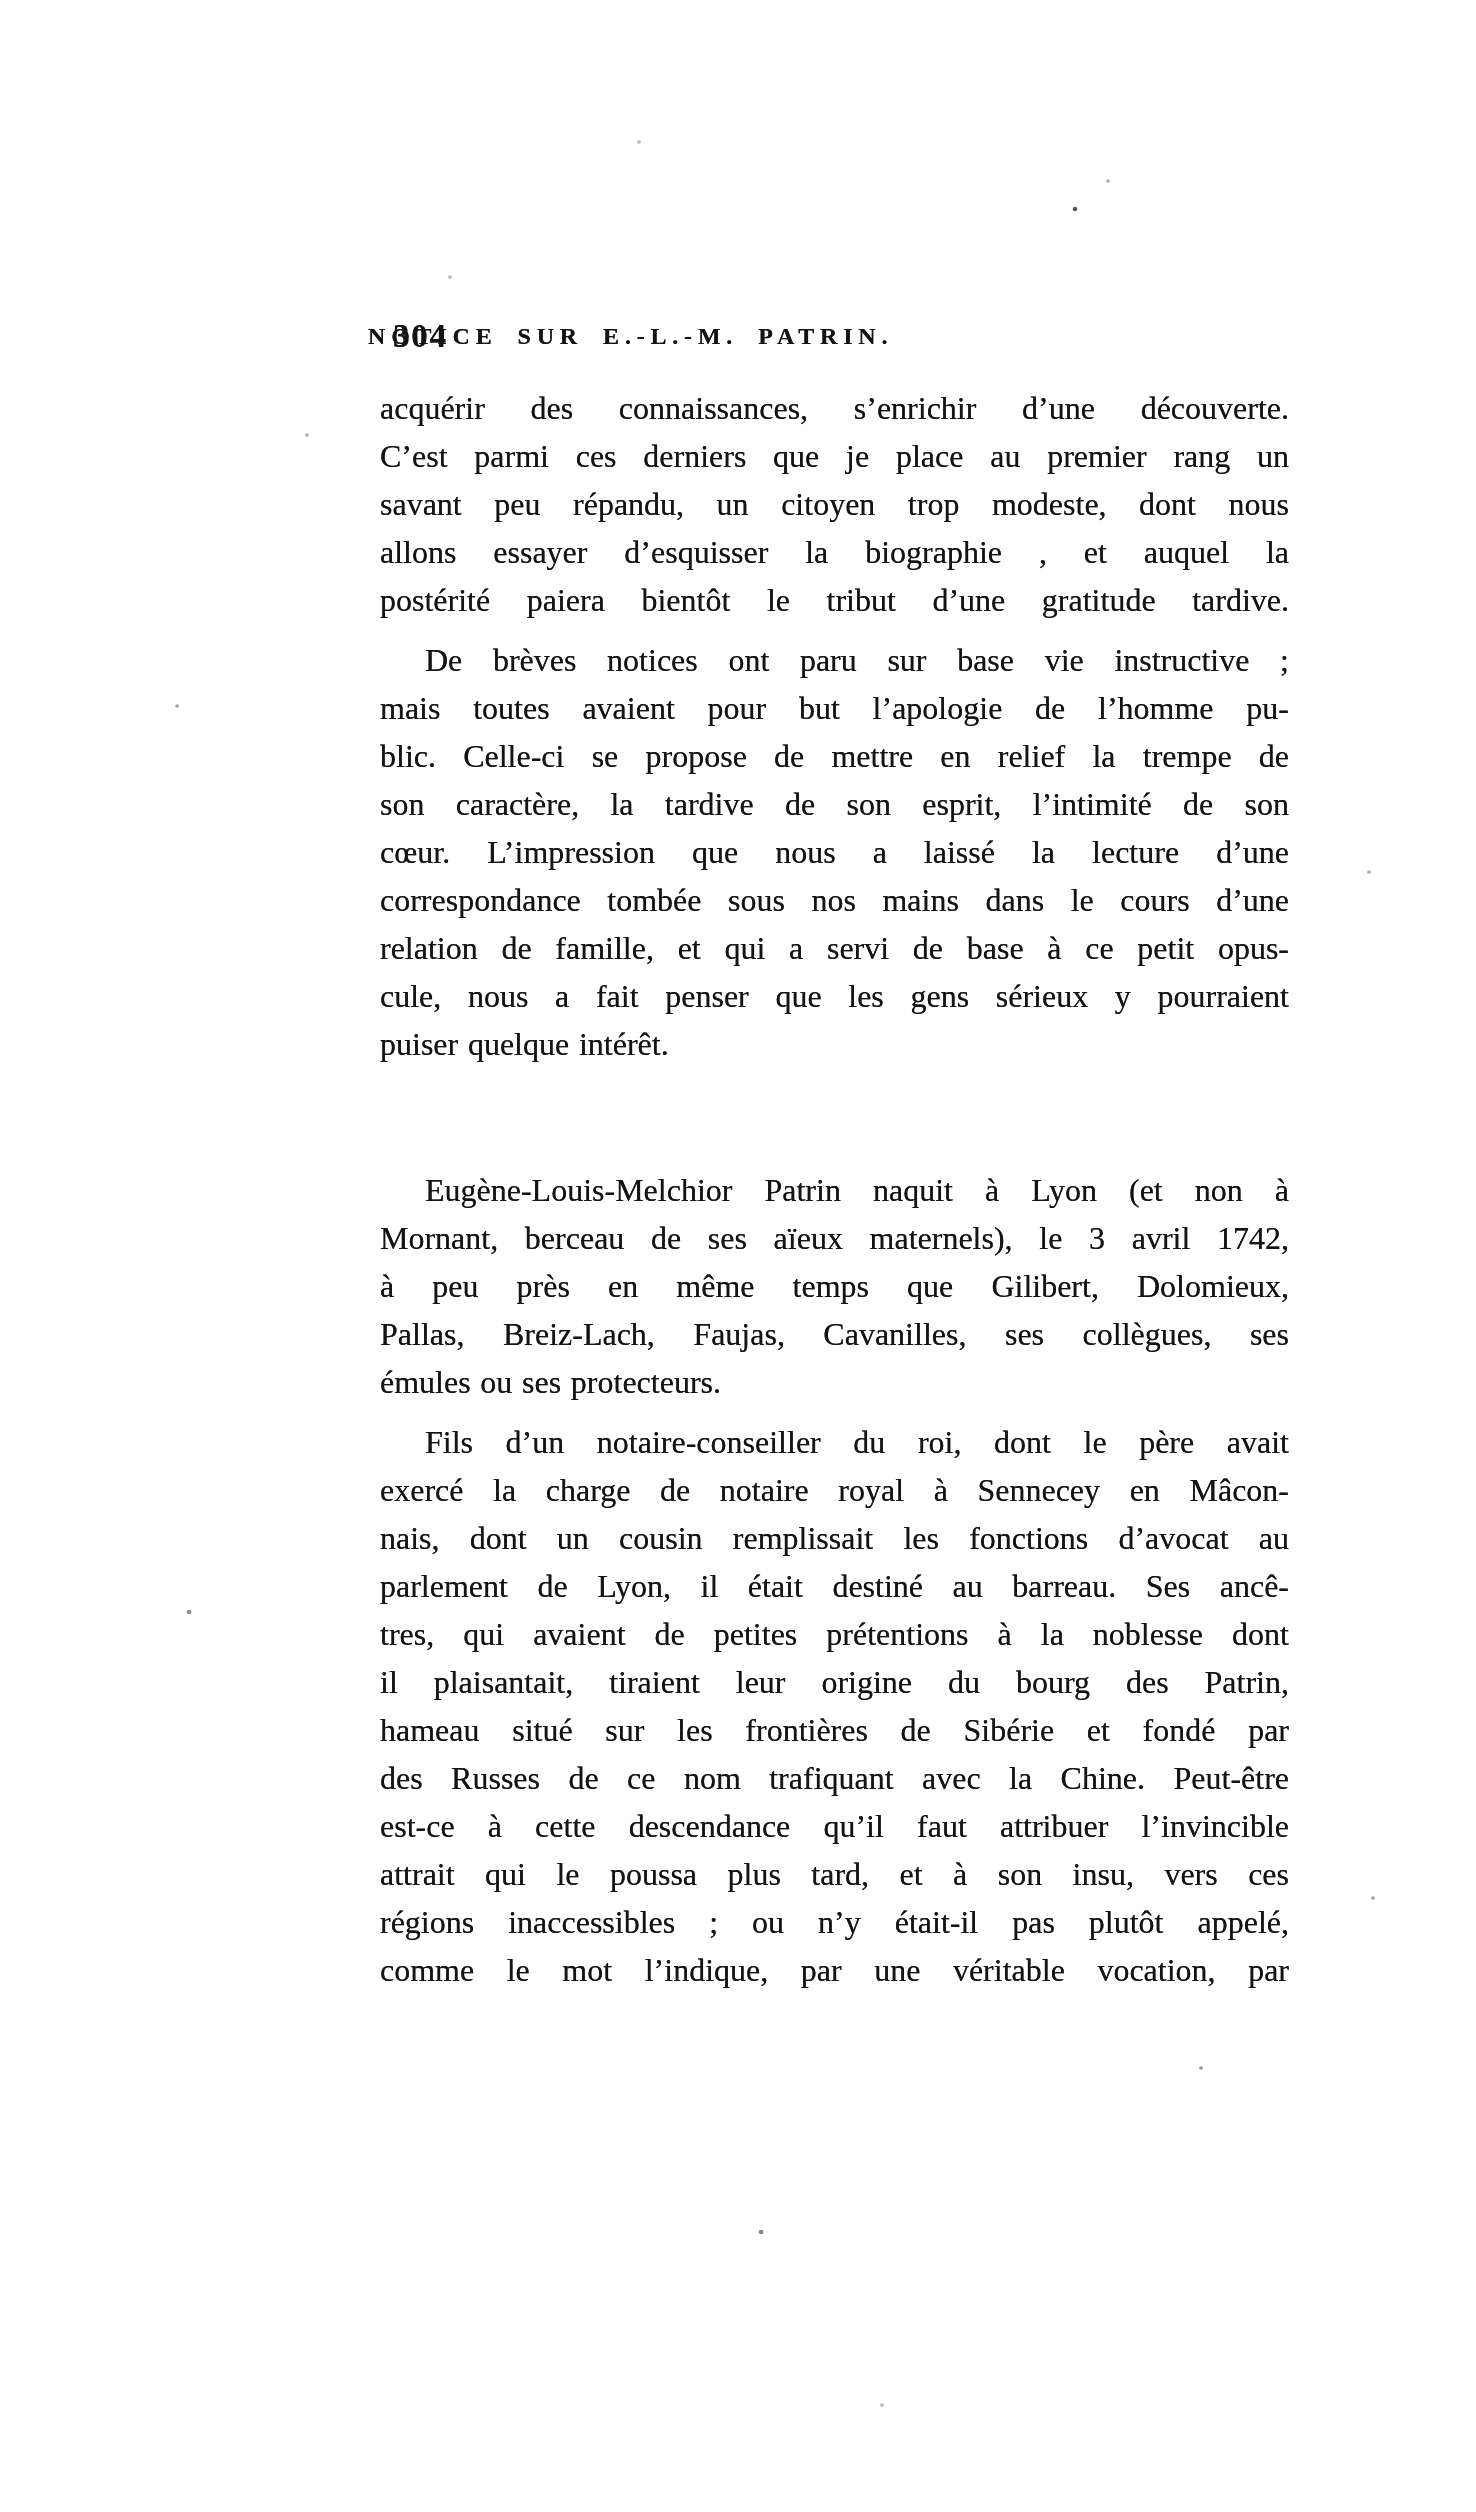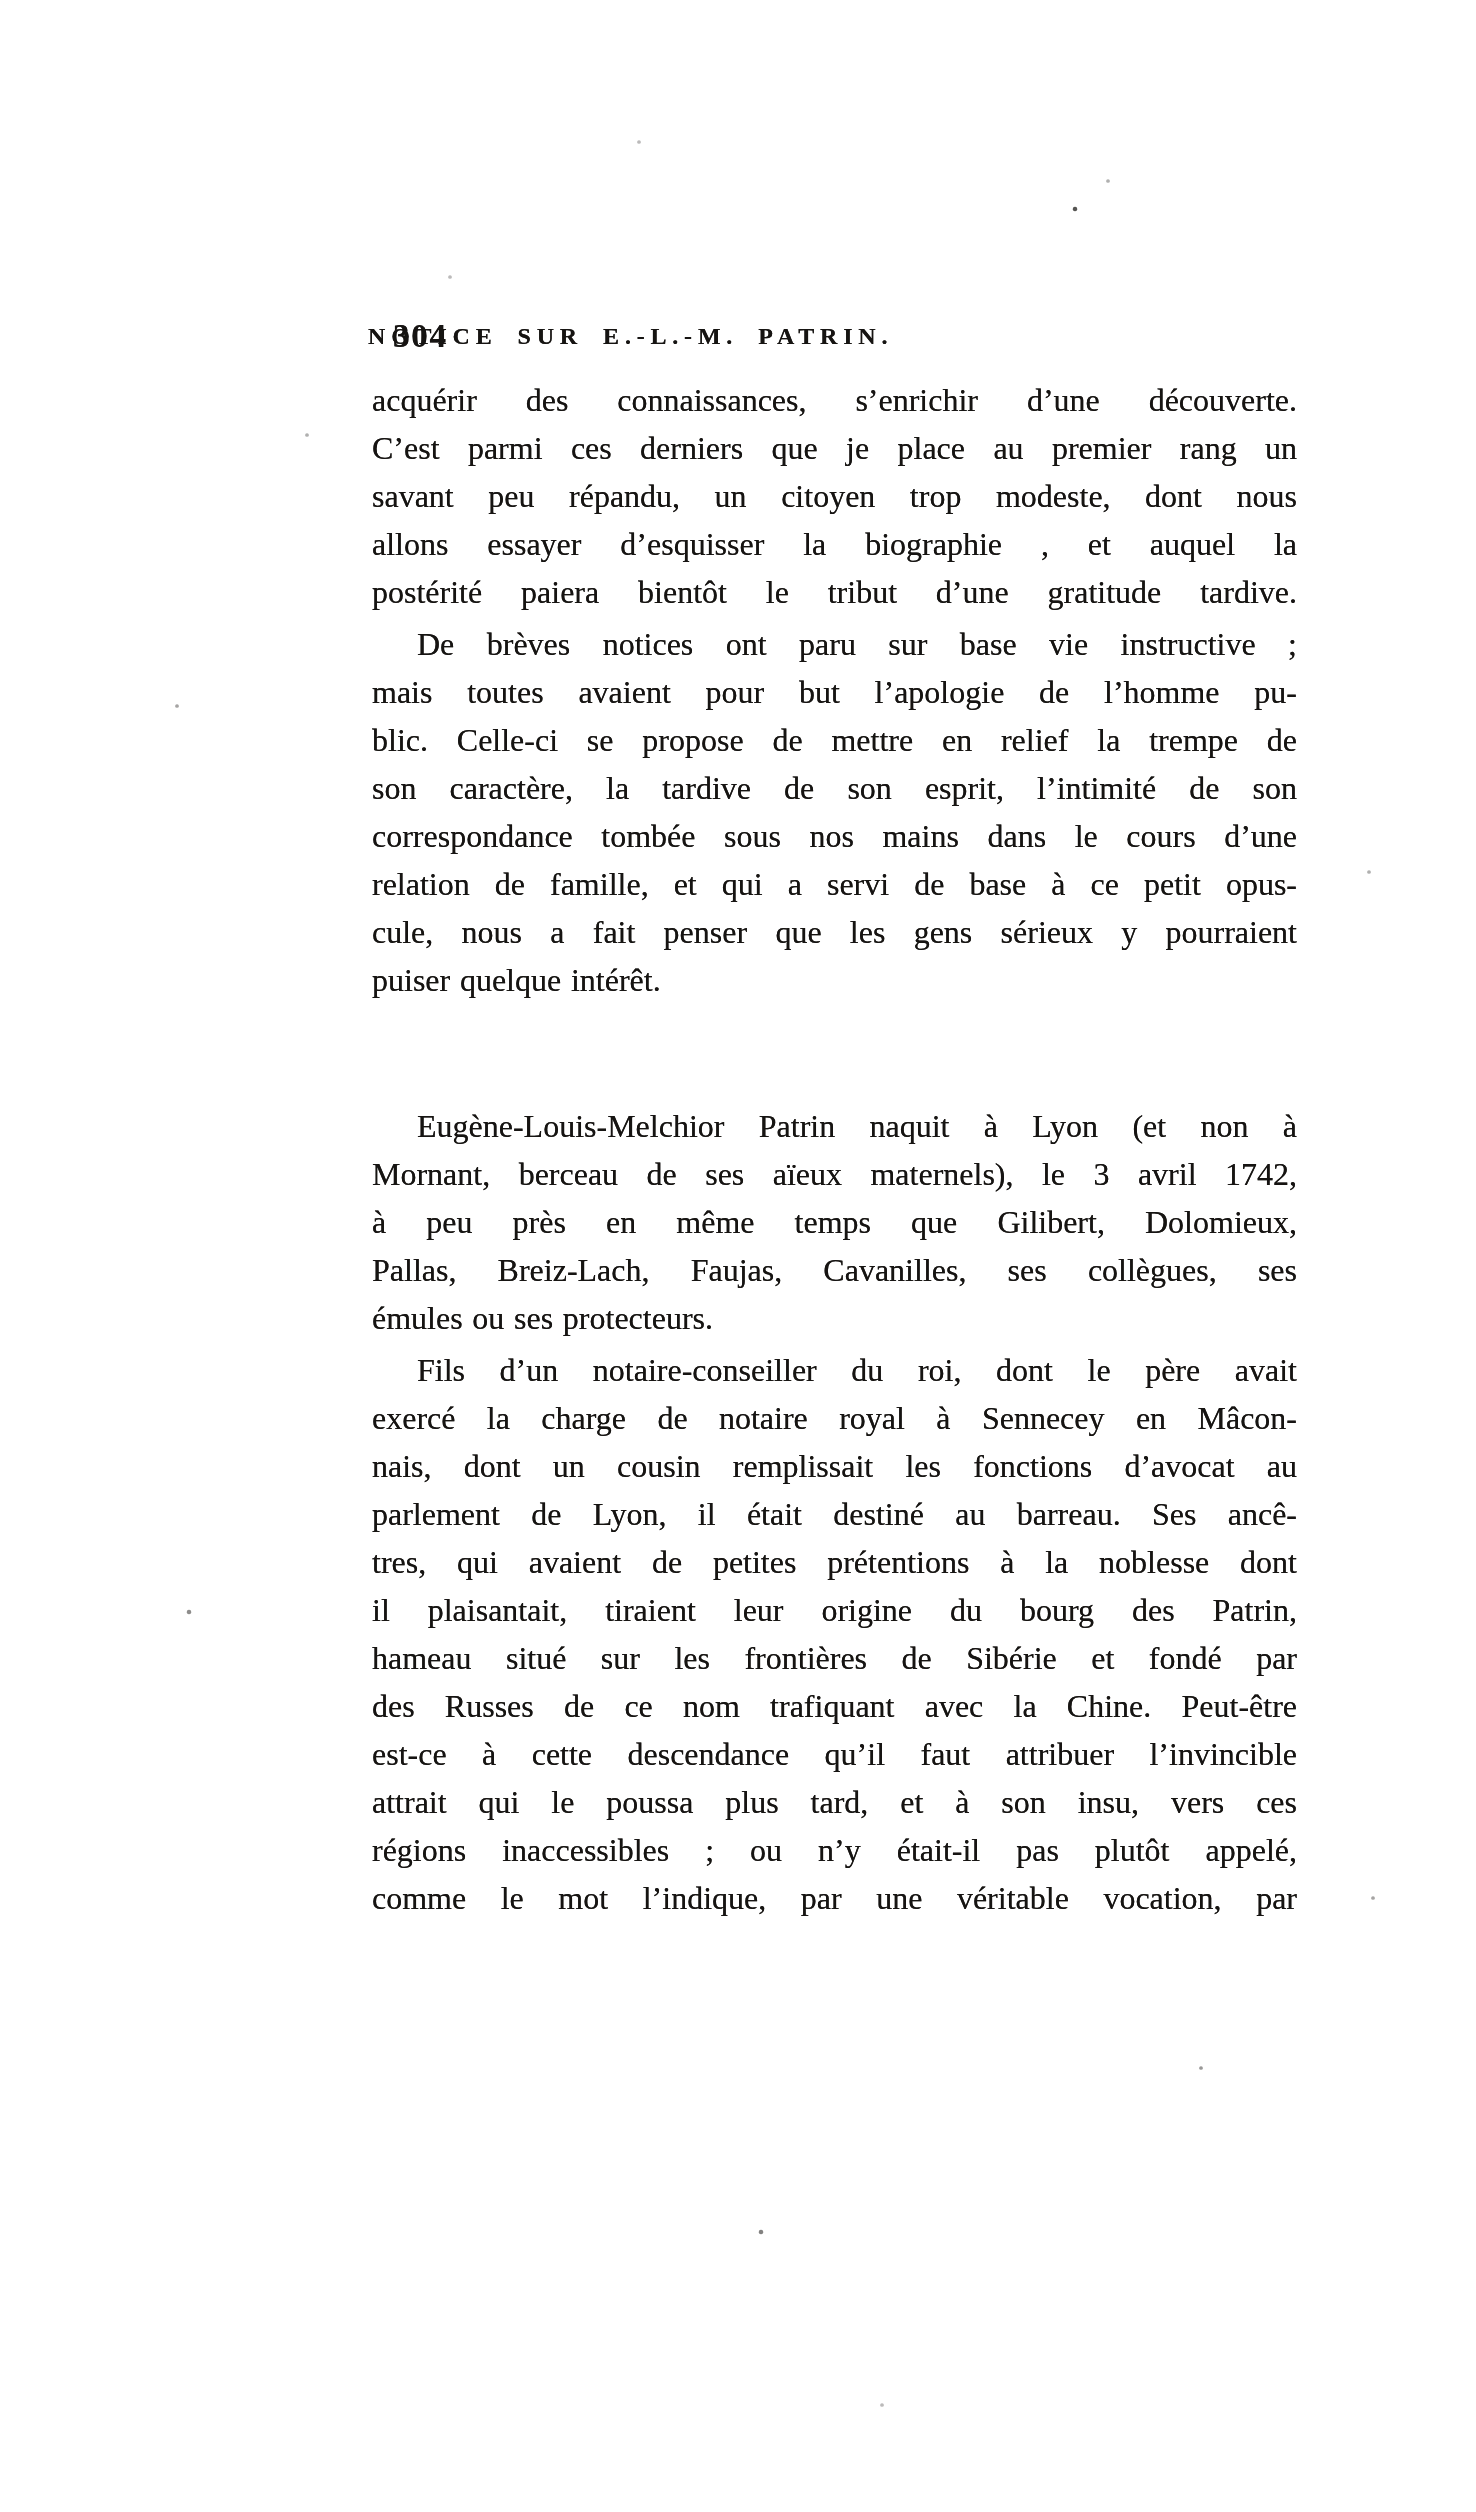--- a/index.html
+++ b/index.html
@@ -51,7 +51,7 @@
     left: 368px;
     width: 933px;
   }
-  .para { margin: 4px; }
+  .para { margin: 12px; }
   .para.gap { margin-top: 98px; }
   .line {
     font-size: 32px;

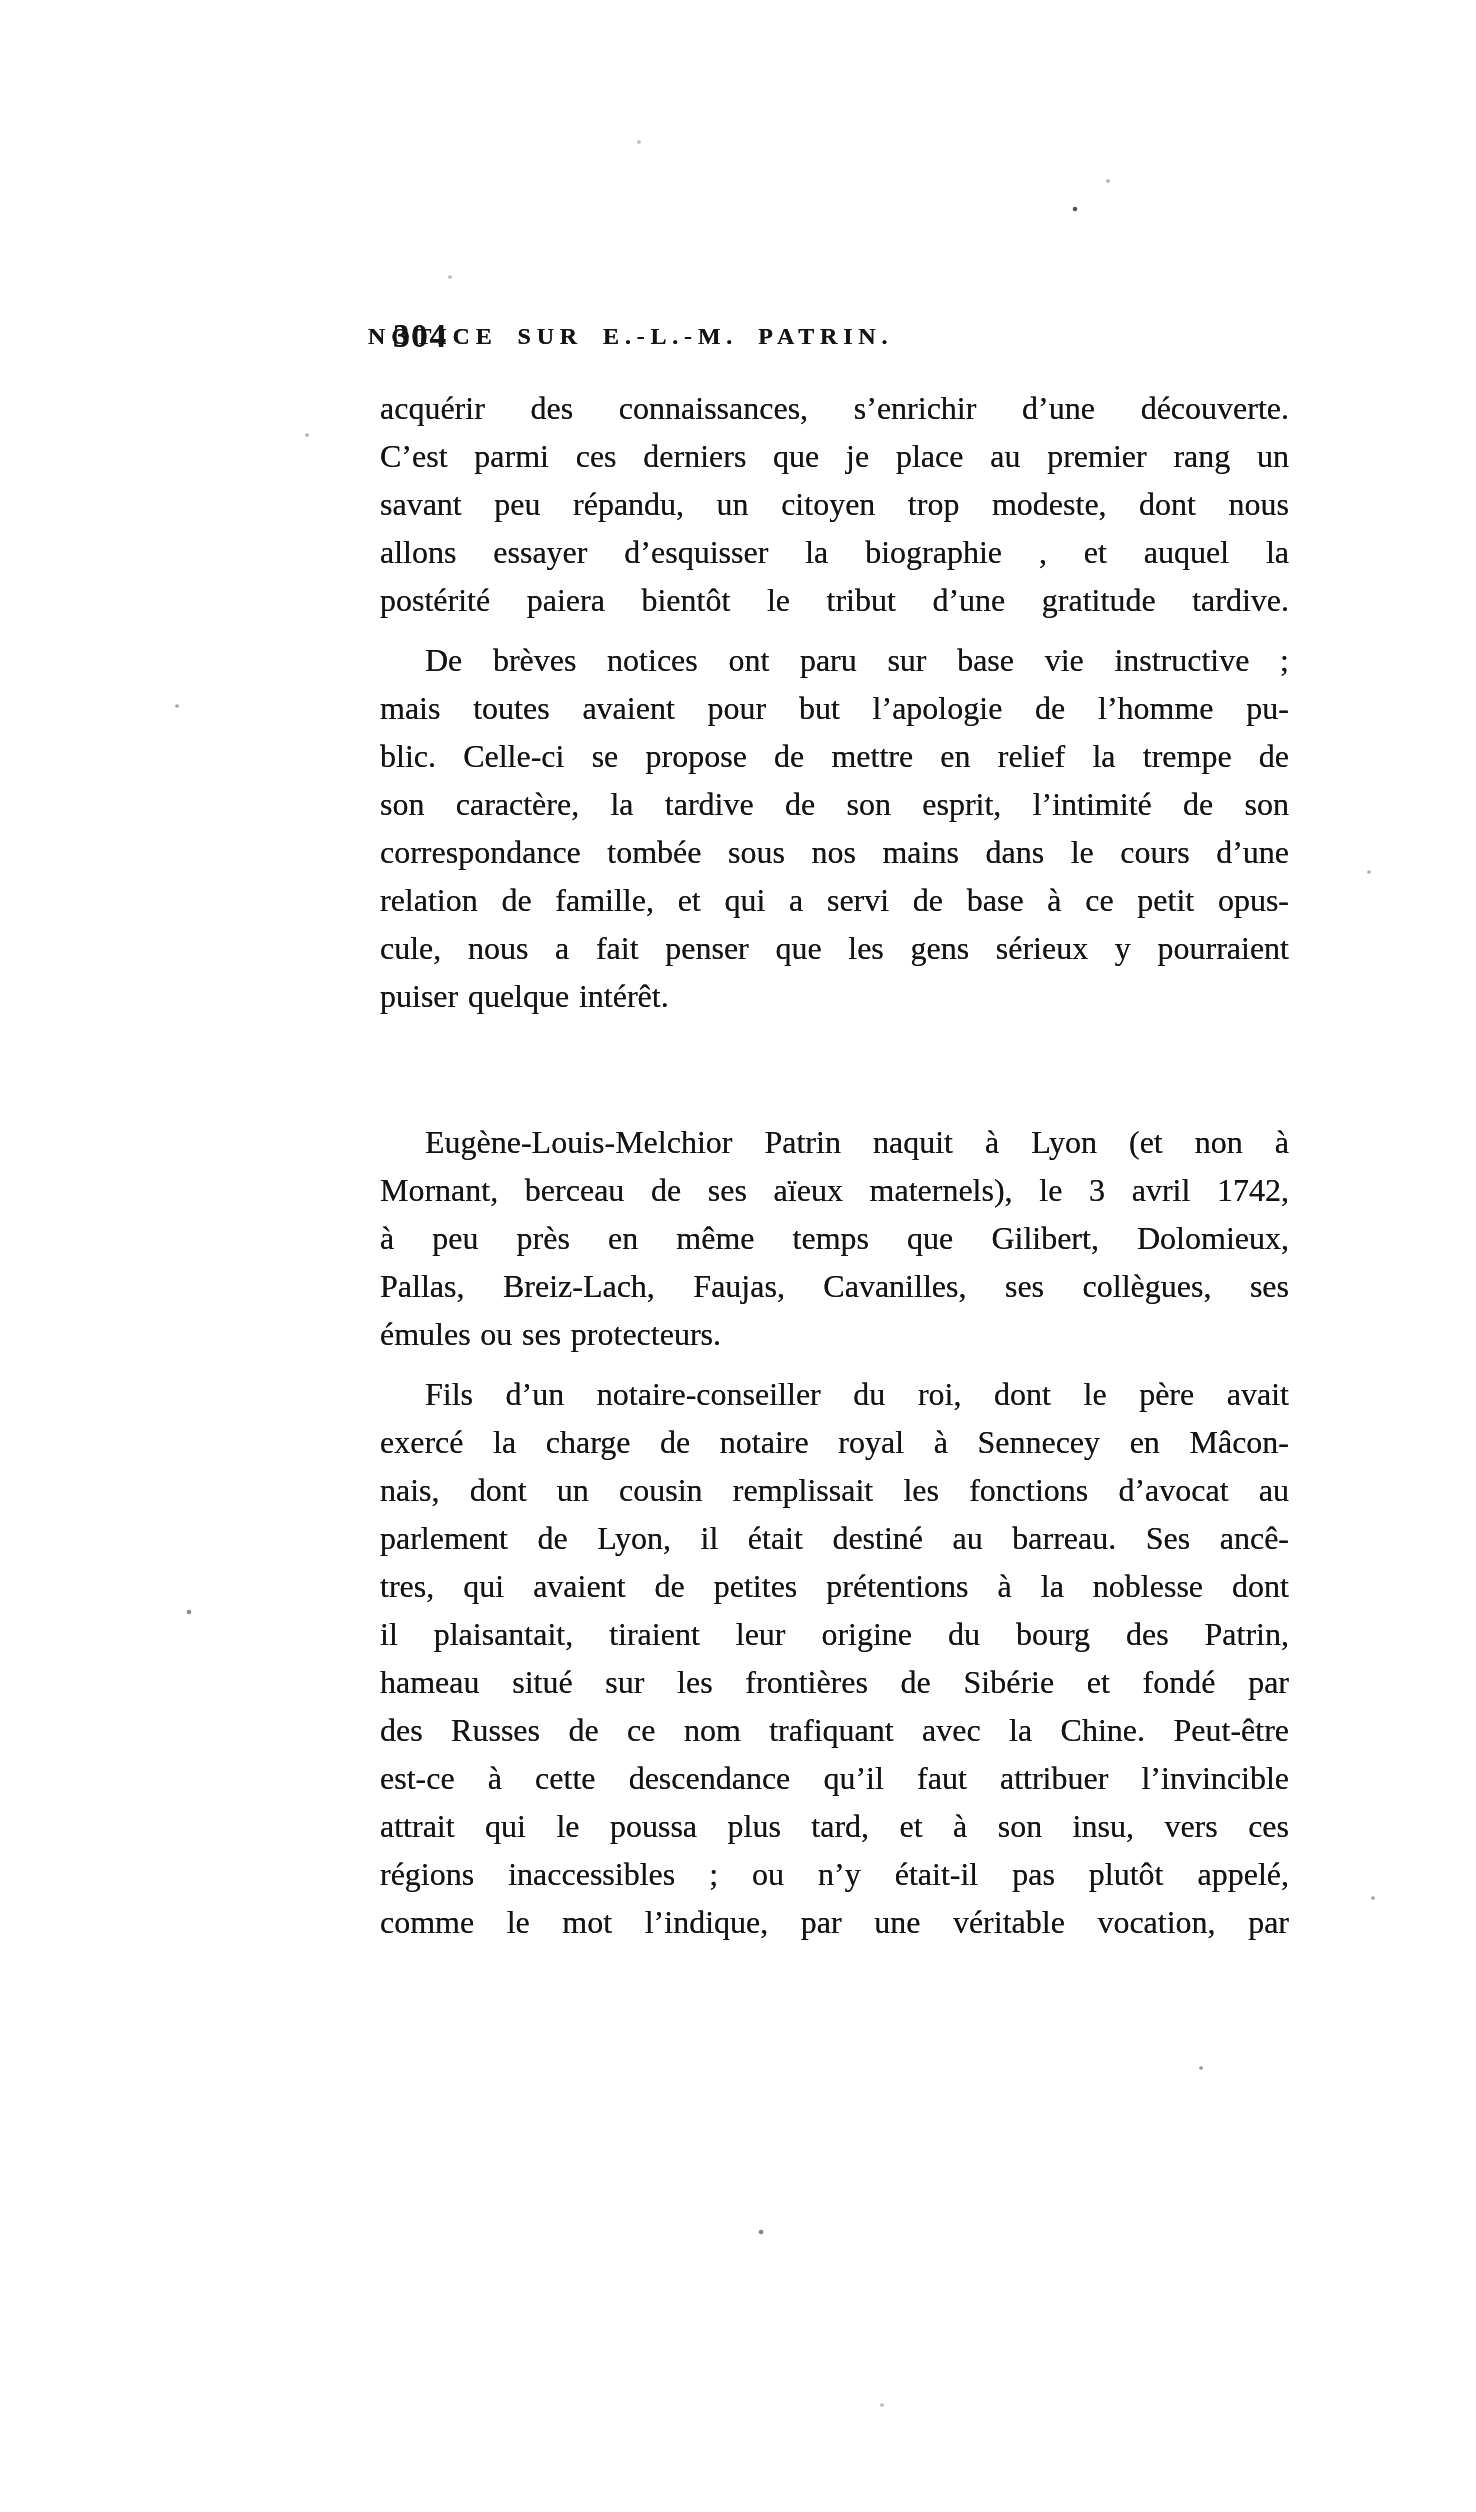--- a/index.html
+++ b/index.html
@@ -109,6 +109,7 @@
         <div class="line">mais toutes avaient pour but l’apologie de l’homme pu-</div>
         <div class="line">blic. Celle-ci se propose de mettre en relief la trempe de</div>
         <div class="line">son caractère, la tardive de son esprit, l’intimité de son</div>
+        <div class="line">cœur. L’impression que nous a laissé la lecture d’une</div>
         <div class="line">correspondance tombée sous nos mains dans le cours d’une</div>
         <div class="line">relation de famille, et qui a servi de base à ce petit opus-</div>
         <div class="line">cule, nous a fait penser que les gens sérieux y pourraient</div>

